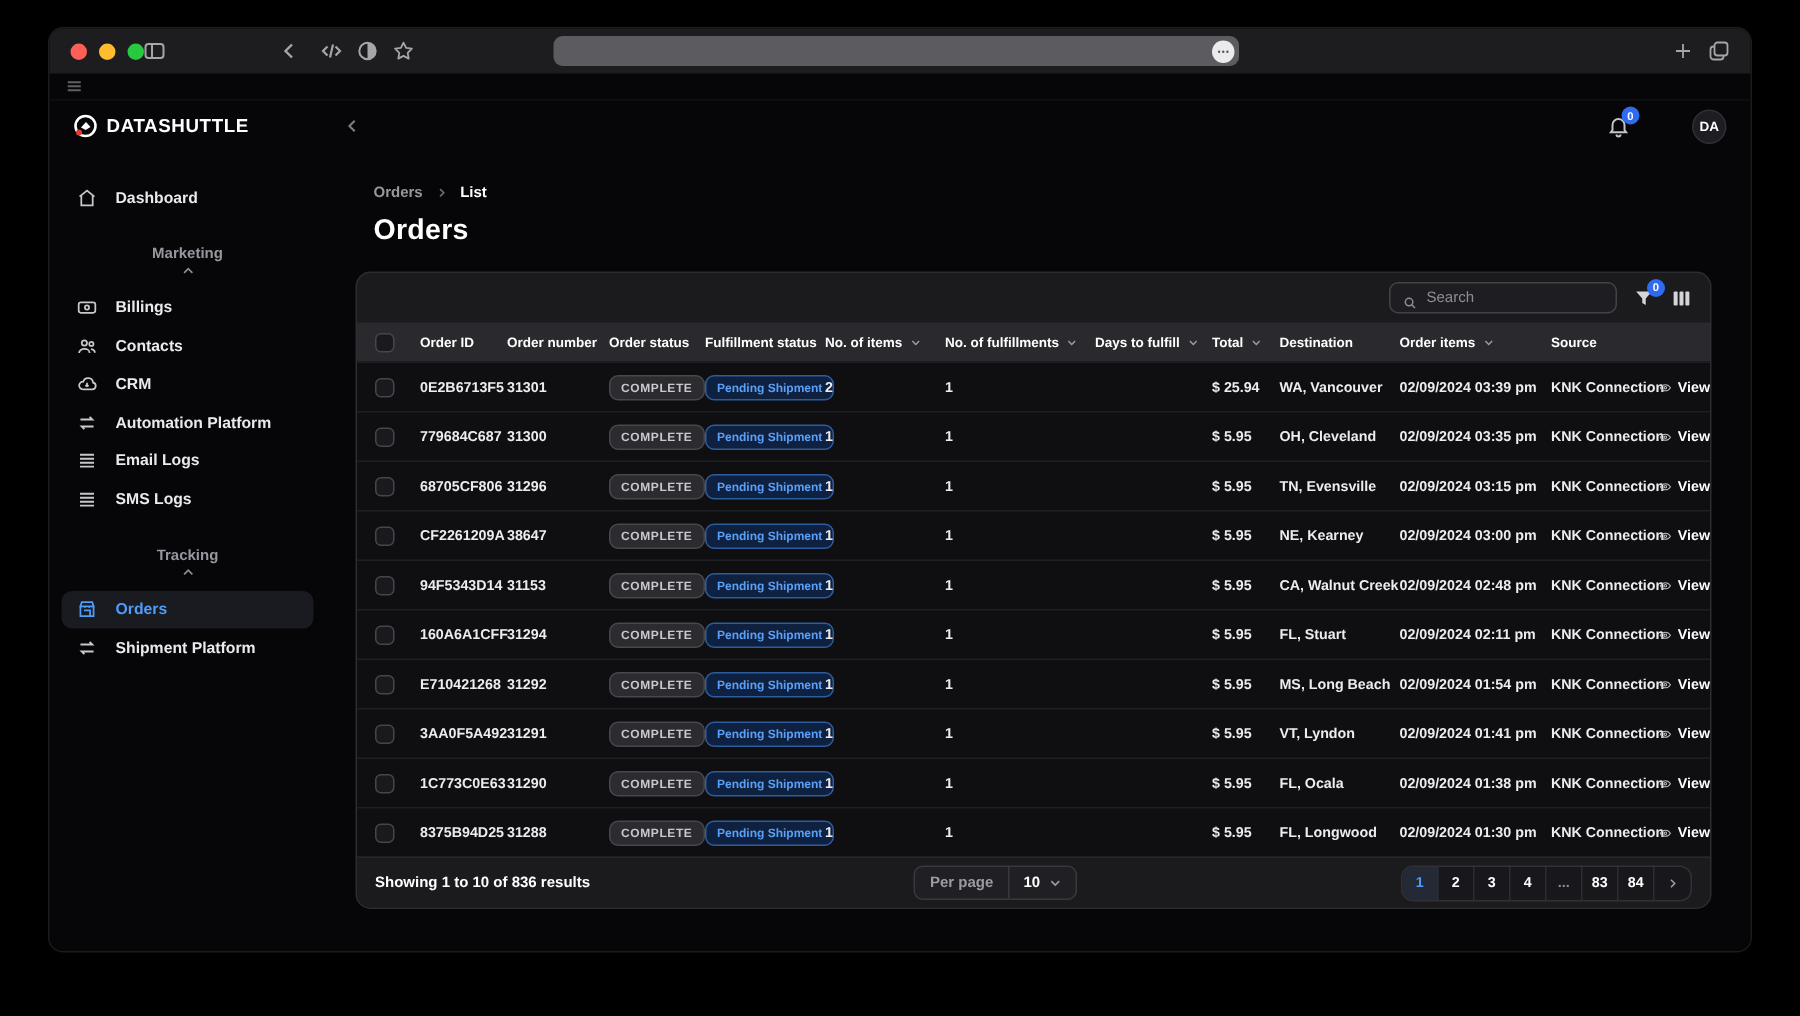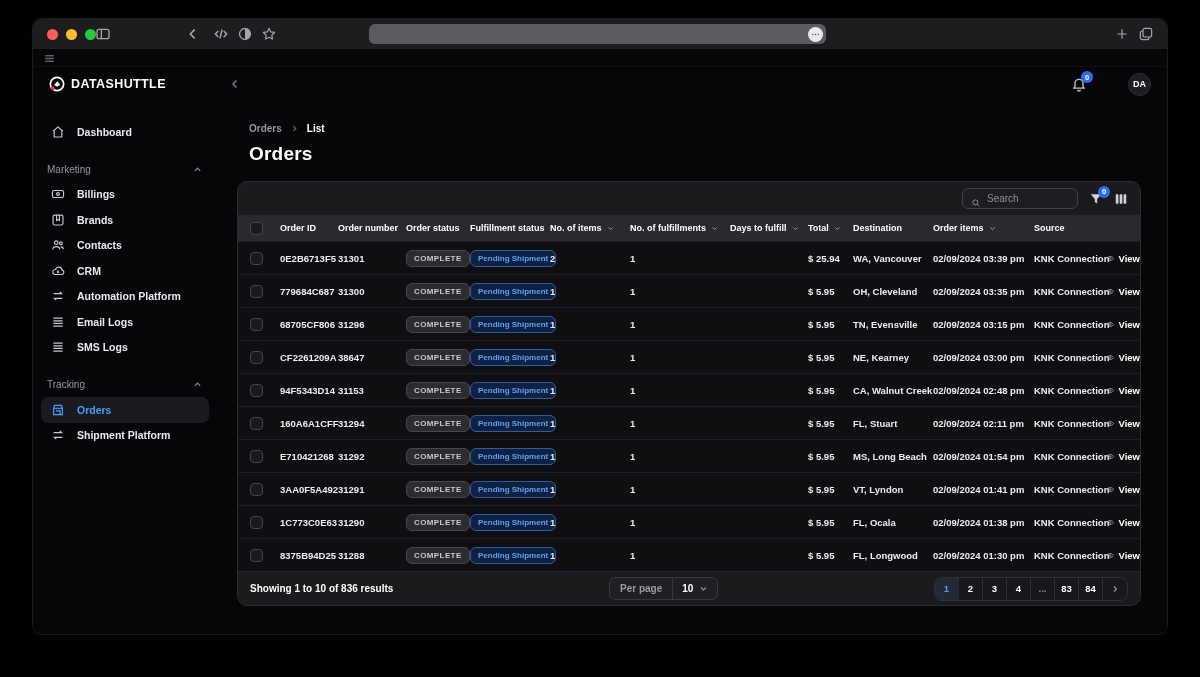--- a/index.html
+++ b/index.html
@@ -53,7 +53,7 @@
   .nav-item .nicon svg { width:100%; height:100%; }
   .nav-item.active { background:#191b21; color:#4f9cf9; }
   .nav-item.active .nicon { color:#4f9cf9; }
-  .nav-section { display:flex; align-items:center; justify-content:space-between; margin:19px 24px 7px 8px; padding:0 6px; color:#97979f; font-size:10px; font-weight:400; }
+  .nav-section { display:flex; align-items:center; justify-content:space-between; margin:19px 24px 7px 8px; padding:0 6px; color:#97979f; font-size:10px; font-weight:700;flex-direction:column; }
   .nav-section .sicon { width:11px; height:11px; color:#8a8a91; }
   .nav-section svg { width:100%; height:100%; }
 

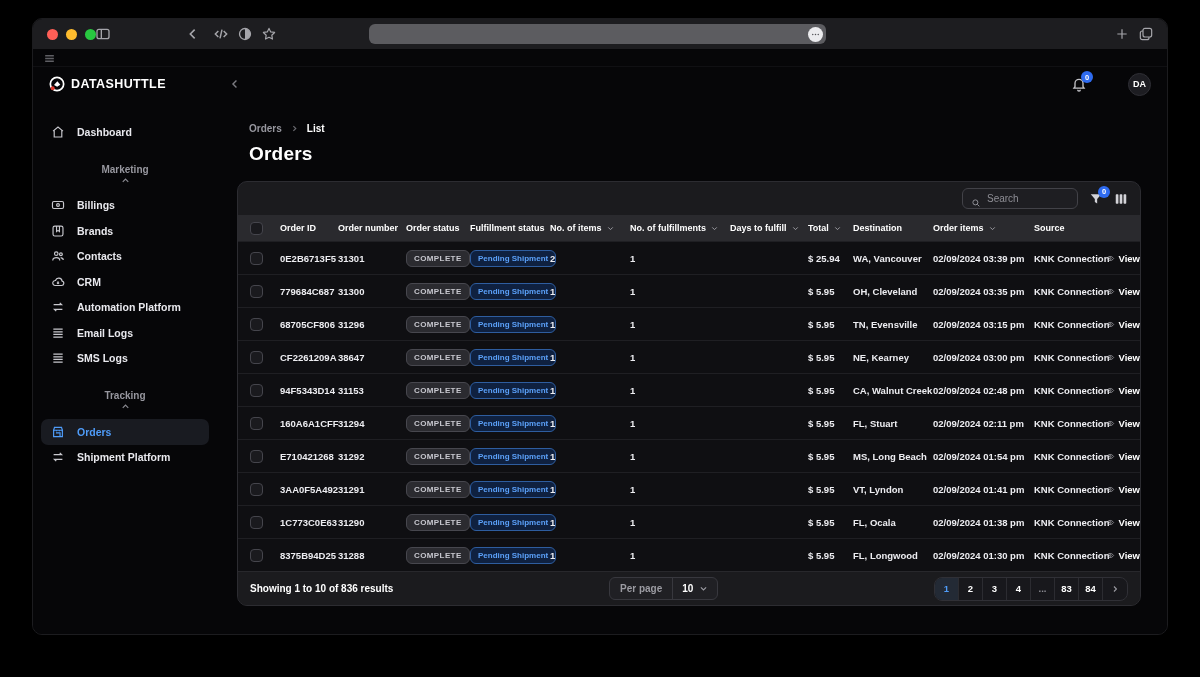--- a/index.html
+++ b/index.html
@@ -68,7 +68,7 @@
   .card { margin-top:16px; width:904px; border:1px solid #2c2c31; border-radius:10px; overflow:hidden; background:#1b1b1e; display:flex; flex-direction:column; }
 
   .card-toolbar { height:33px; display:flex; align-items:center; justify-content:flex-end; gap:11px; padding:0 12px; }
-  .searchbox { width:116px; height:21px; border:1px solid #424248; border-radius:6px; display:flex; align-items:center; gap:6px; padding:0 8px; color:#8e8e95; background:#1e1e22; }
+  .searchbox { width:152px; height:21px; border:1px solid #424248; border-radius:6px; display:flex; align-items:center; gap:6px; padding:0 8px; color:#8e8e95; background:#1e1e22; }
   .searchbox .sico { width:10px; height:10px; flex-shrink:0; }
   .searchbox svg { width:100%; height:100%; }
   .searchbox input { border:0; outline:0; background:transparent; color:#d6d6da; font-size:10px; width:100%; font-family:inherit; }

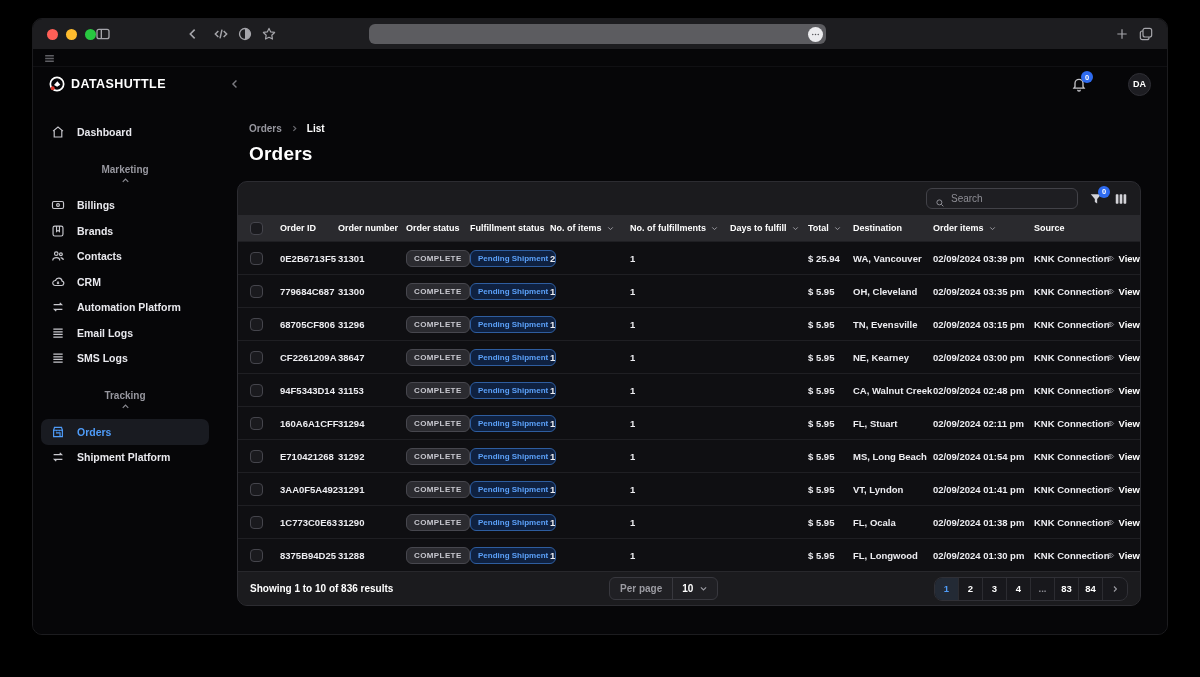--- a/index.html
+++ b/index.html
@@ -215,13 +215,6 @@
           </div>
           <div class="nav-item">
             <span class="nicon"><svg viewBox="0 0 24 24" fill="none" stroke="currentColor" stroke-width="2">
-                <rect x="3.5" y="3.5" width="17" height="17" rx="3"></rect>
-                <path d="M9.5 3.5V13l2.5-2 2.5 2V3.5"></path>
-              </svg></span>
-            <span>Brands</span>
-          </div>
-          <div class="nav-item">
-            <span class="nicon"><svg viewBox="0 0 24 24" fill="none" stroke="currentColor" stroke-width="2">
                 <circle cx="9" cy="8" r="3"></circle>
                 <path d="M3 19.5c0-3.2 3-4.8 6-4.8s6 1.6 6 4.8"></path>
                 <circle cx="17" cy="9" r="2.4"></circle>

